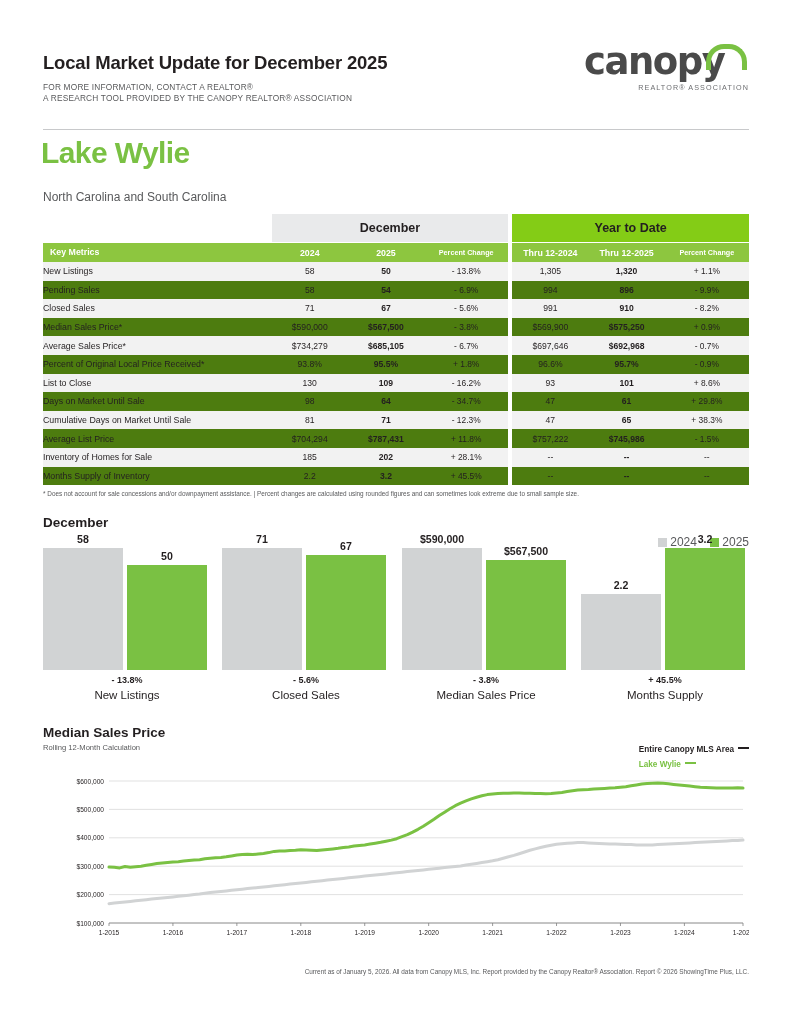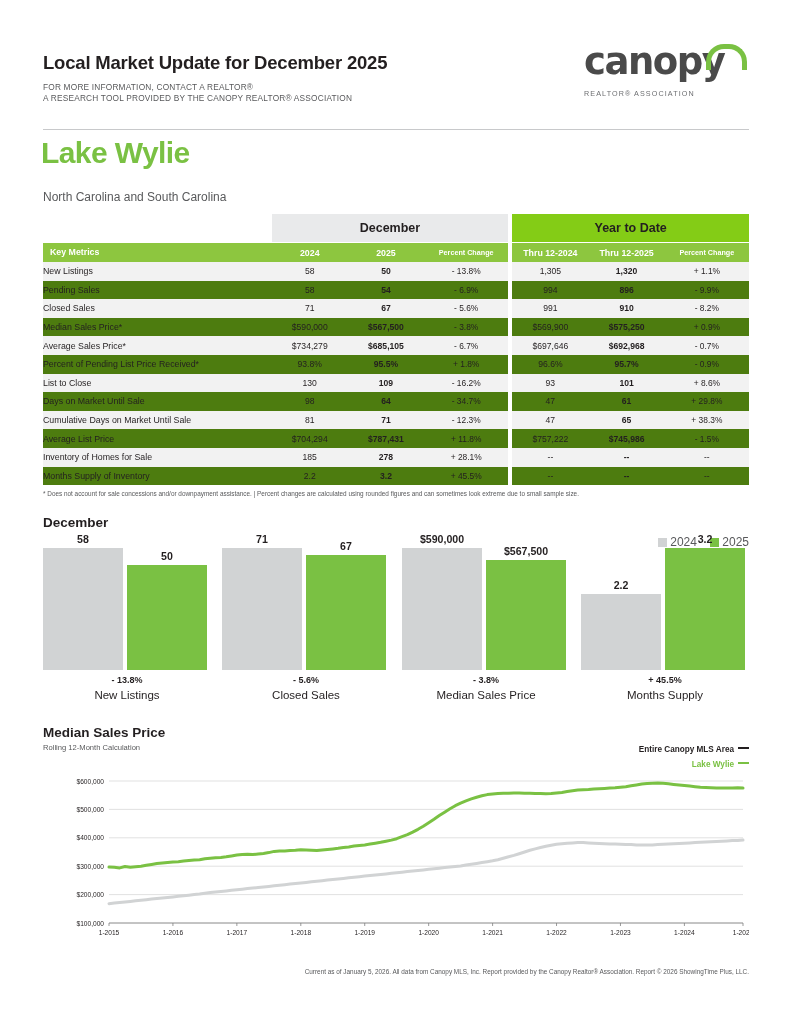--- a/index.html
+++ b/index.html
@@ -75,7 +75,8 @@
     font-size: 7.2px;
     letter-spacing: 1.1px;
     color: #6d6e71;
-    margin-top: 7px;
+    margin-top: 1px;
+    text-align: right;
   }
 
   

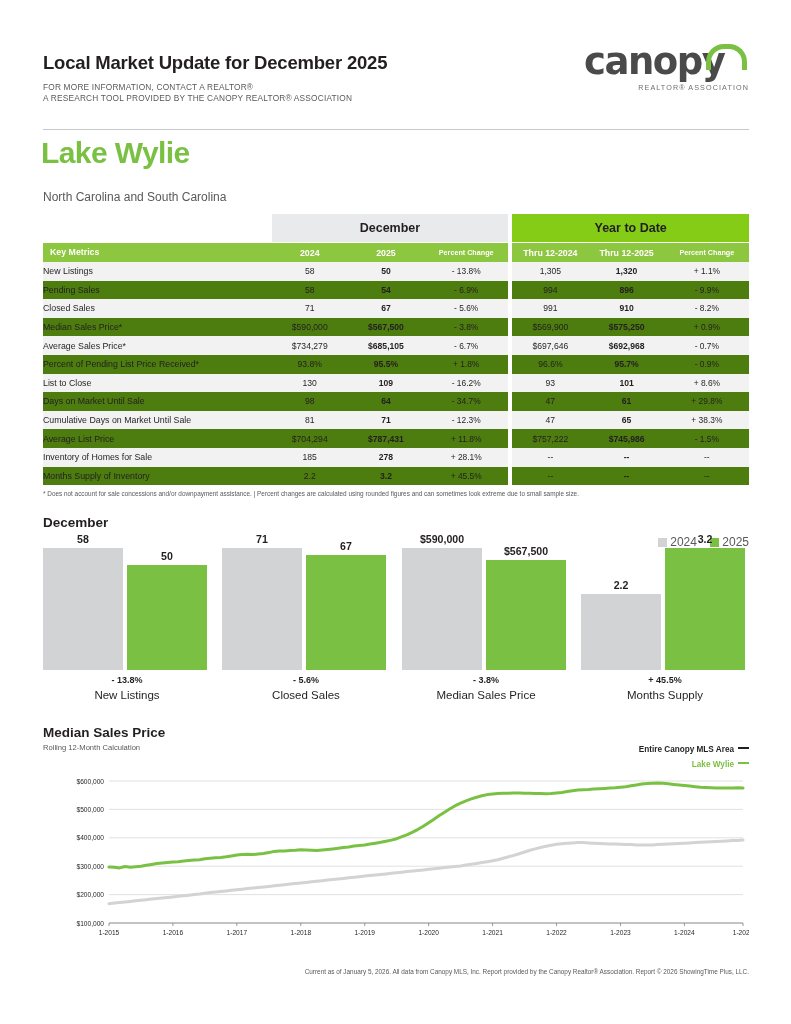--- a/index.html
+++ b/index.html
@@ -382,7 +382,7 @@
             <td class="v pct">- 0.7%</td>
           </tr>
           <tr class="even">
-            <td class="label">Percent of Pending List Price Received*</td>
+            <td class="label">Percent of Original Local Price Received*</td>
             <td class="v">93.8%</td>
             <td class="v bold">95.5%</td>
             <td class="v pct">+ 1.8%</td>

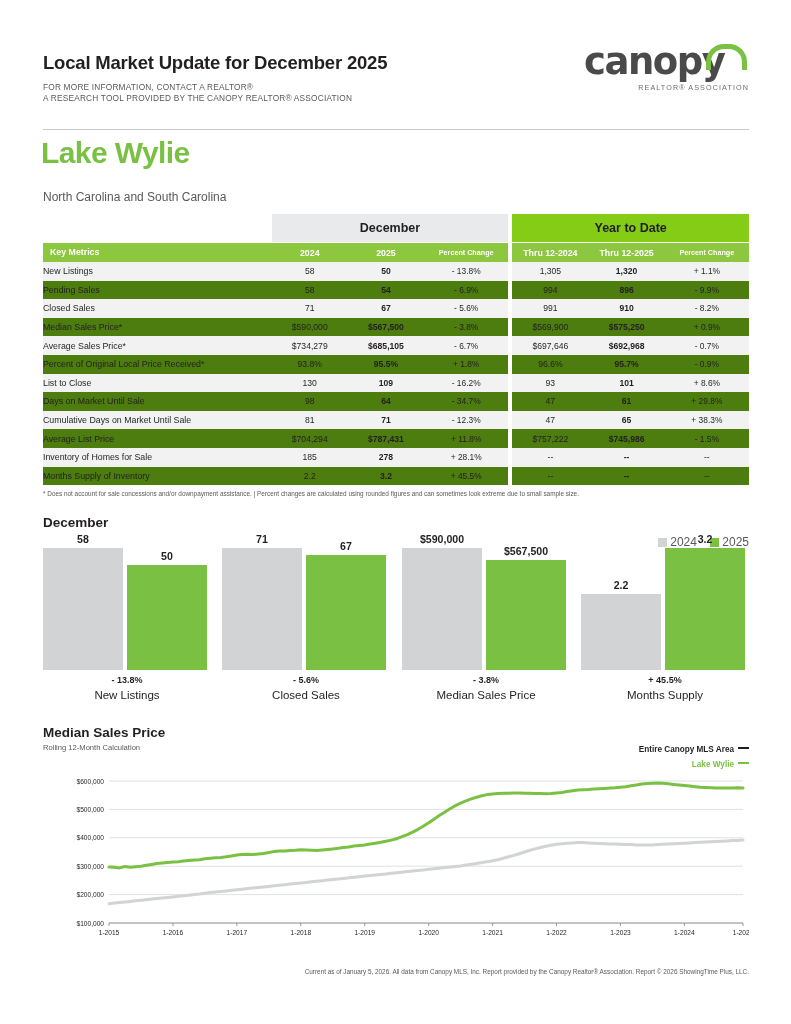--- a/index.html
+++ b/index.html
@@ -434,7 +434,7 @@
           <tr class="odd">
             <td class="label">Inventory of Homes for Sale</td>
             <td class="v">185</td>
-            <td class="v bold">278</td>
+            <td class="v bold">202</td>
             <td class="v pct">+ 28.1%</td>
             <td class="gap"></td>
             <td class="v">--</td>

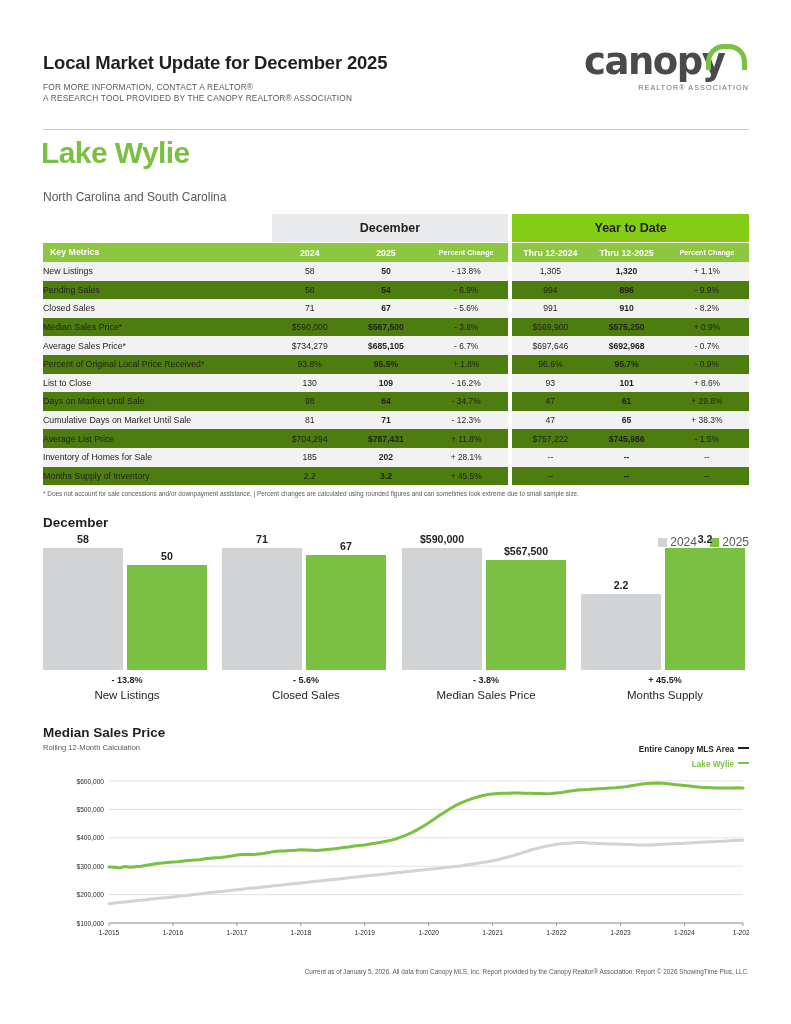--- a/index.html
+++ b/index.html
@@ -261,7 +261,7 @@
   .lc-legend {
     position: absolute;
     right: 0; top: 20px;
-    text-align: right;
+    text-align: left;
     font-size: 8.2px;
     font-weight: bold;
   }

